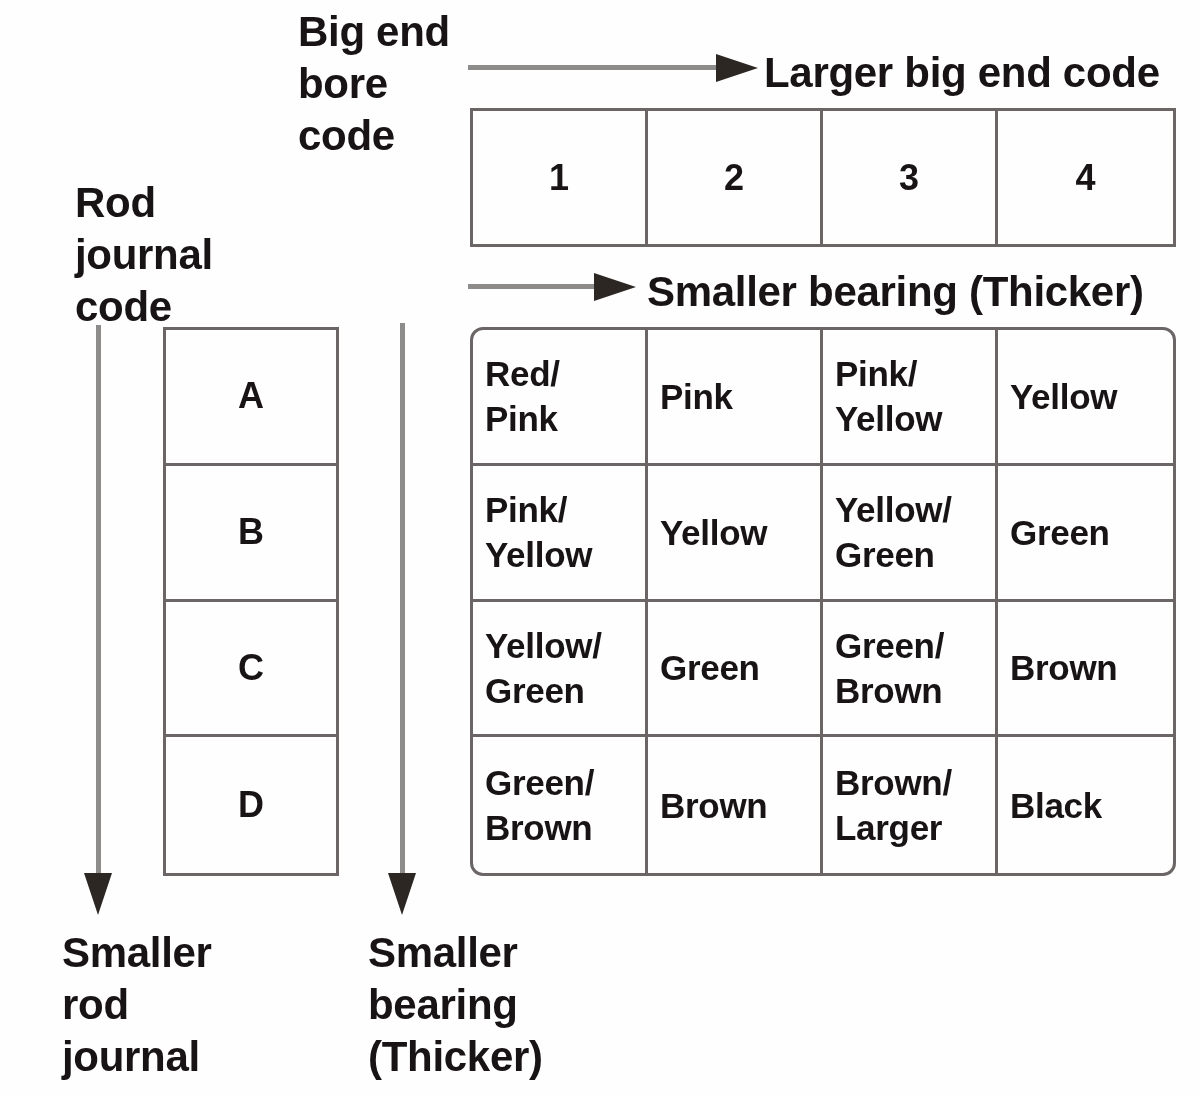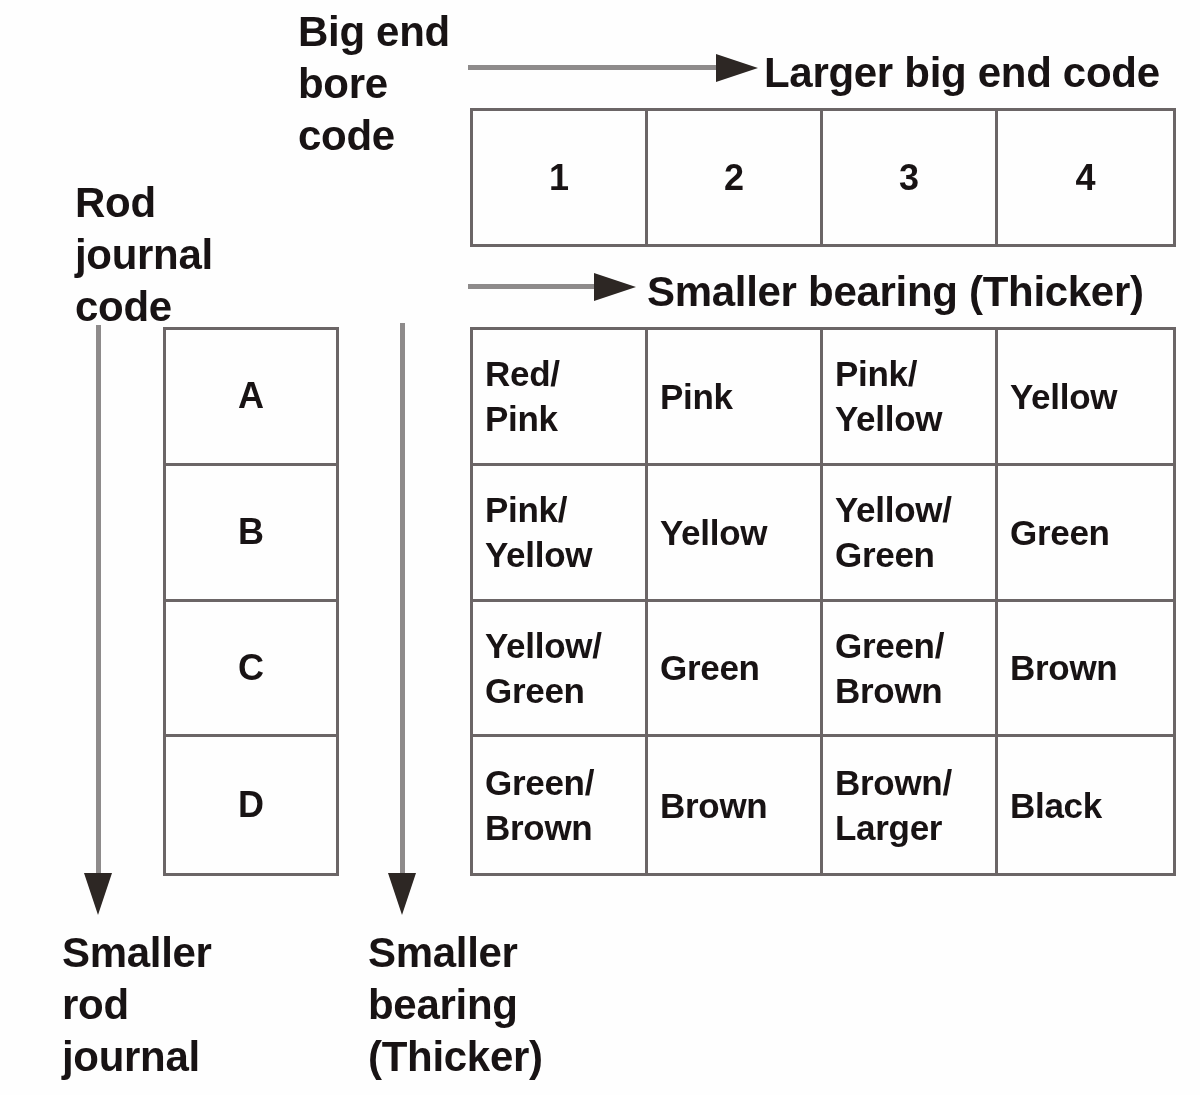--- a/index.html
+++ b/index.html
@@ -46,7 +46,7 @@
   }
   .bore-row  { grid-template-columns: repeat(4, 1fr); }
   .journal-col { grid-template-rows: repeat(4, 1fr); }
-  .matrix { grid-template-columns: repeat(4, 1fr); grid-template-rows: repeat(4, 1fr); }
+  .matrix { grid-template-columns: repeat(4, 1fr); grid-template-rows: repeat(4, 1fr); border-radius: 13px; }
 
   .hcell, .jcell {
     display: flex; align-items: center; justify-content: center;

